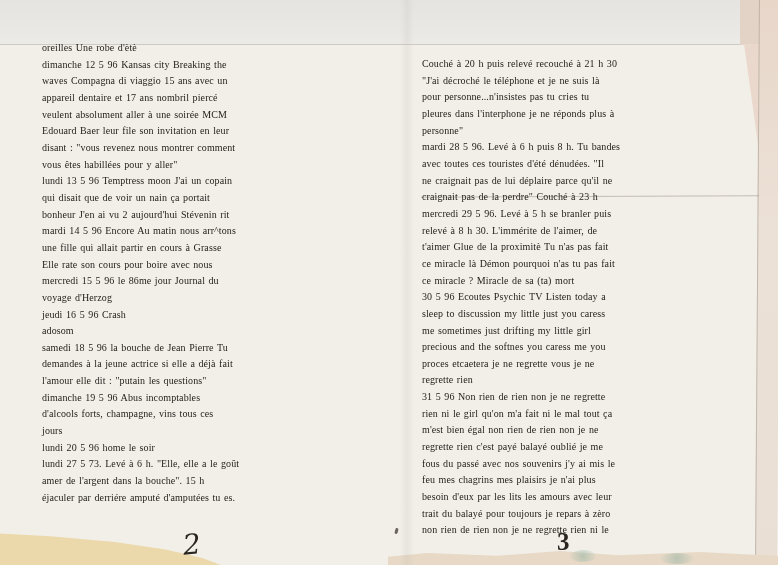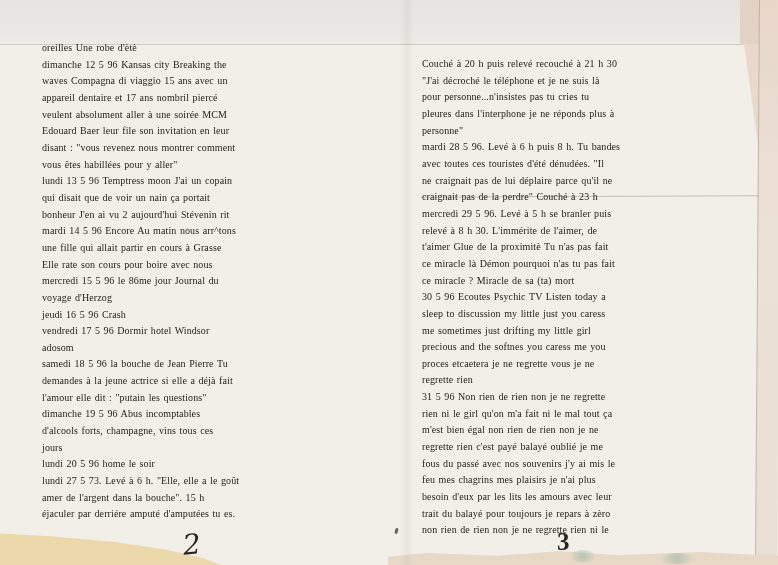--- a/index.html
+++ b/index.html
@@ -134,7 +134,6 @@
       <div class="line">mercredi 15 5 96 le 86me jour Journal du</div>
       <div class="line">voyage d'Herzog</div>
       <div class="line">jeudi 16 5 96 Crash</div>
-      <div class="line">vendredi 17 5 96 Dormir hotel Windsor</div>
       <div class="line">adosom</div>
       <div class="line">samedi 18 5 96 la bouche de Jean Pierre Tu</div>
       <div class="line">demandes à la jeune actrice si elle a déjà fait</div>

